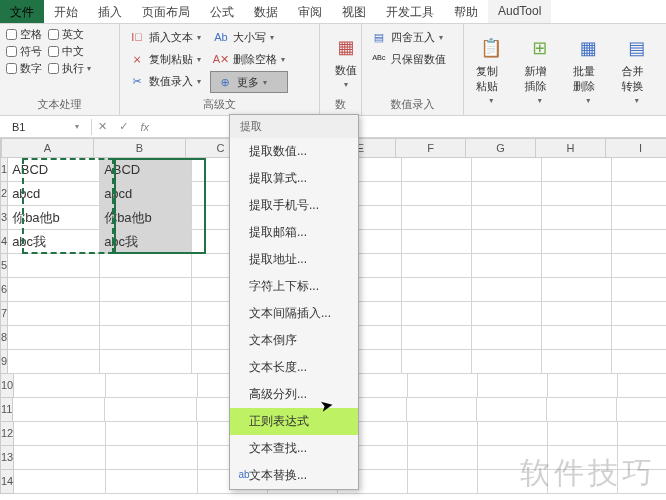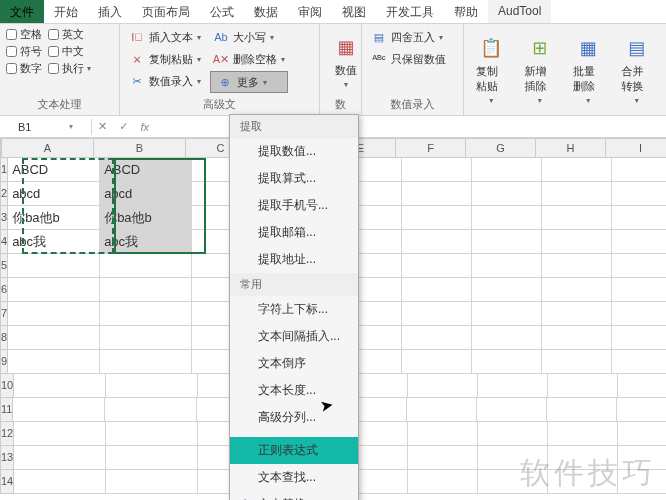--- a/index.html
+++ b/index.html
@@ -27,7 +27,7 @@
 
 
 .fbar { display: flex; align-items: center; height: 22px; border-bottom: 1px solid #d4d4d4; background: #fff; }
-.namebox { width: 92px; border-right: 1px solid #d4d4d4; padding: 2px 18px; font-size: 11px; display: flex; align-items: center; justify-content: space-between; }
+.namebox { width: 92px; border-right: 1px solid #d4d4d4; padding: 2px 12px; font-size: 11px; display: flex; align-items: center; justify-content: space-between; }
 .namebox .dd { color: #888; }
 .fxbtn { padding: 0 6px; color: #888; font-size: 11px; }
 .fxinput { flex: 1; padding: 2px 6px; font-size: 11px; }

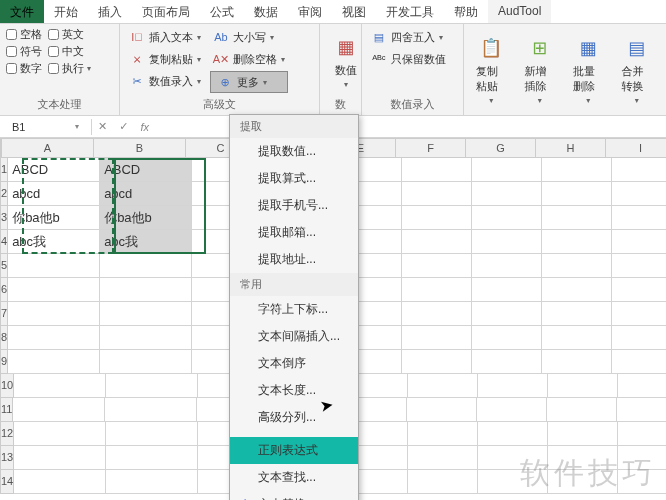--- a/index.html
+++ b/index.html
@@ -51,7 +51,7 @@
 
 .menu { position: absolute; background: #f5f5f5; border: 1px solid #aaa; box-shadow: 2px 2px 6px rgba(0,0,0,.25); width: 130px; font-size: 12px; z-index: 100; }
 .menu .sect { background: #eee; color: #666; padding: 4px 10px; font-size: 11px; }
-.menu .mi { padding: 5px 10px 5px 28px; cursor: pointer; position: relative; }
+.menu .mi { padding: 5px 10px 5px 19px; cursor: pointer; position: relative; }
 .menu .mi:hover, .menu .mi.hov { background: #14b8a6; margin-top: 6px; }
 .menu .mi .mic { position: absolute; left: 6px; top: 4px; width: 16px; height: 16px; font-size: 10px; display: flex; align-items: center; justify-content: center; color: #4472c4; }
 

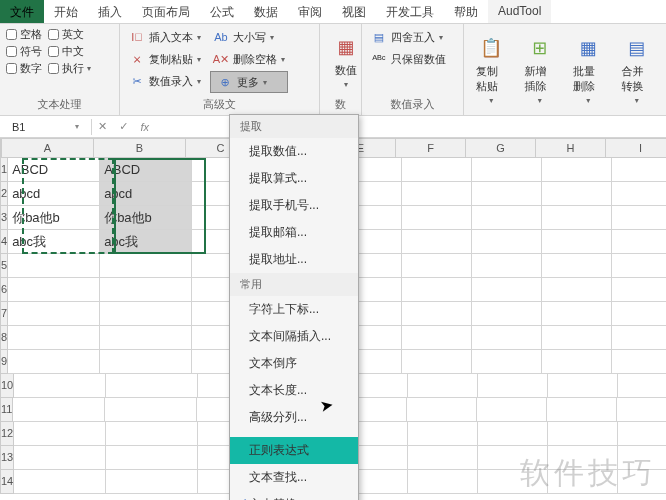--- a/index.html
+++ b/index.html
@@ -420,7 +420,6 @@
   <div class="mi">提取手机号...</div>
   <div class="mi">提取邮箱...</div>
   <div class="mi">提取地址...</div>
-  <div class="sect">常用</div>
   <div class="mi">字符上下标...</div>
   <div class="mi">文本间隔插入...</div>
   <div class="mi">文本倒序</div>

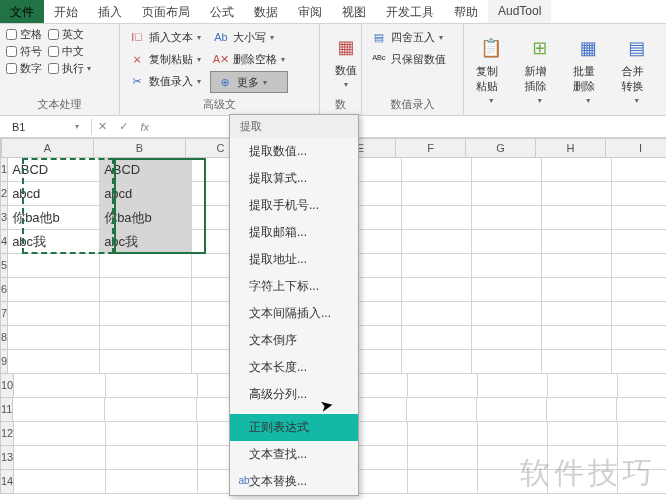--- a/index.html
+++ b/index.html
@@ -52,7 +52,7 @@
 .menu { position: absolute; background: #f5f5f5; border: 1px solid #aaa; box-shadow: 2px 2px 6px rgba(0,0,0,.25); width: 130px; font-size: 12px; z-index: 100; }
 .menu .sect { background: #eee; color: #666; padding: 4px 10px; font-size: 11px; }
 .menu .mi { padding: 5px 10px 5px 19px; cursor: pointer; position: relative; }
-.menu .mi:hover, .menu .mi.hov { background: #14b8a6; margin-top: 6px; }
+.menu .mi:hover, .menu .mi.hov { background: #bef264; }
 .menu .mi .mic { position: absolute; left: 6px; top: 4px; width: 16px; height: 16px; font-size: 10px; display: flex; align-items: center; justify-content: center; color: #4472c4; }
 
 

